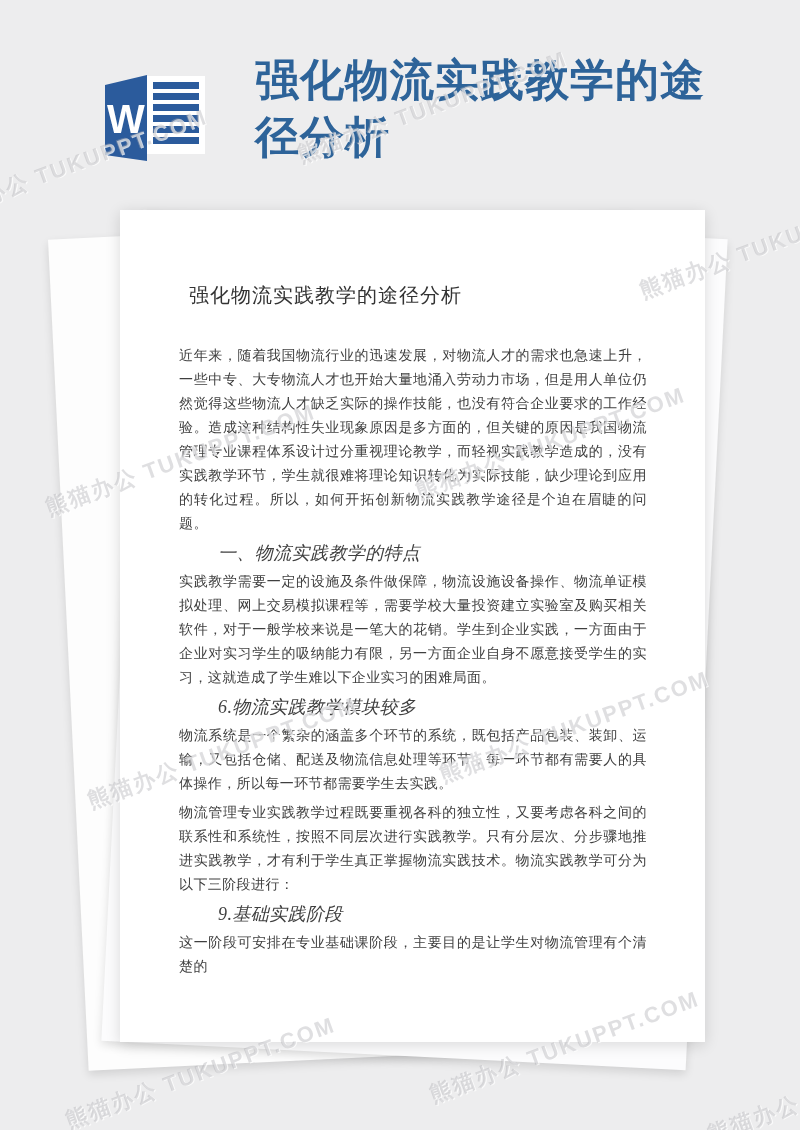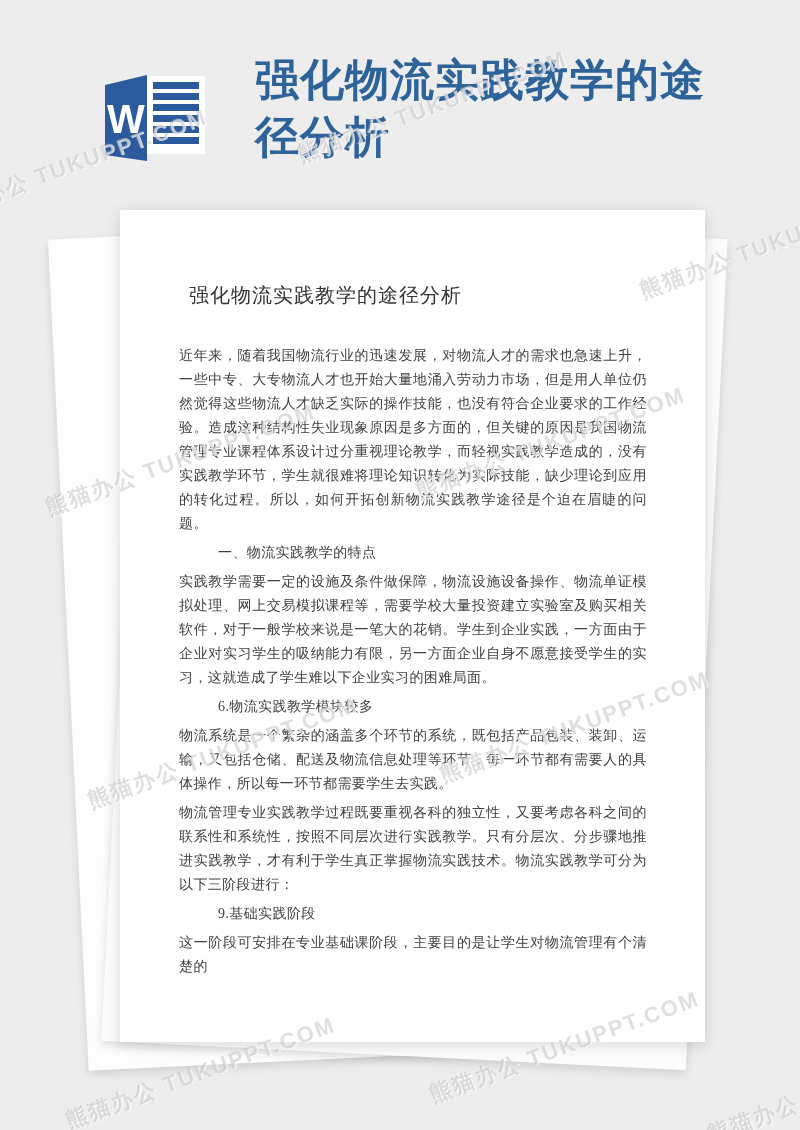--- a/index.html
+++ b/index.html
@@ -54,8 +54,8 @@
     margin:0 0 5px 0; letter-spacing:0.4px;
   }
   .doc .hd {
-    font-size:14px; line-height:24px;
-    margin:2px 0 5px 0; padding-left:39px; letter-spacing:0.4px;
+    font-size:18px; line-height:24px;
+    margin:2px 0 5px 0; padding-left:39px; letter-spacing:0.4px;font-style:italic;
   }
 
   

